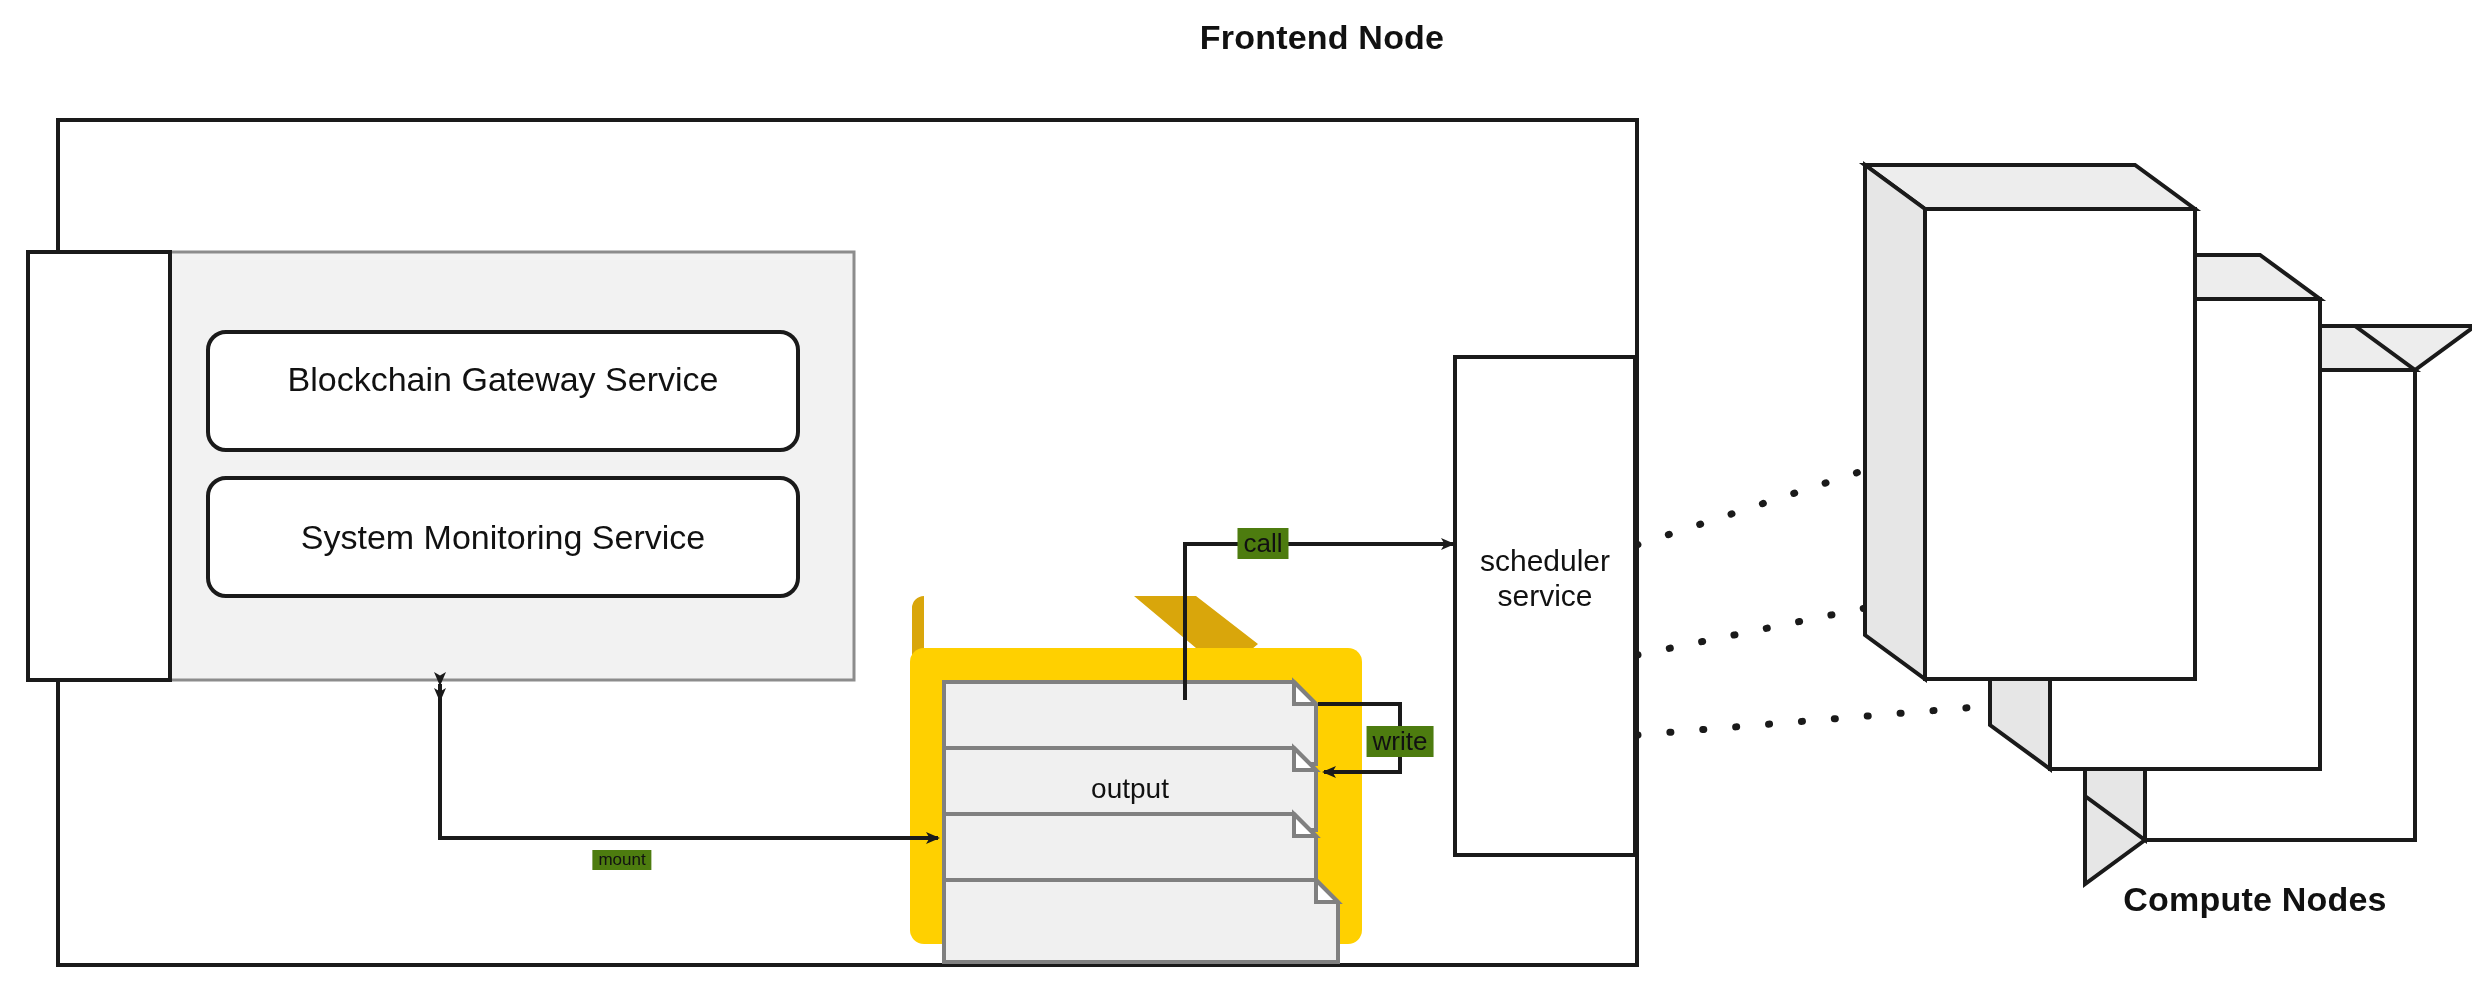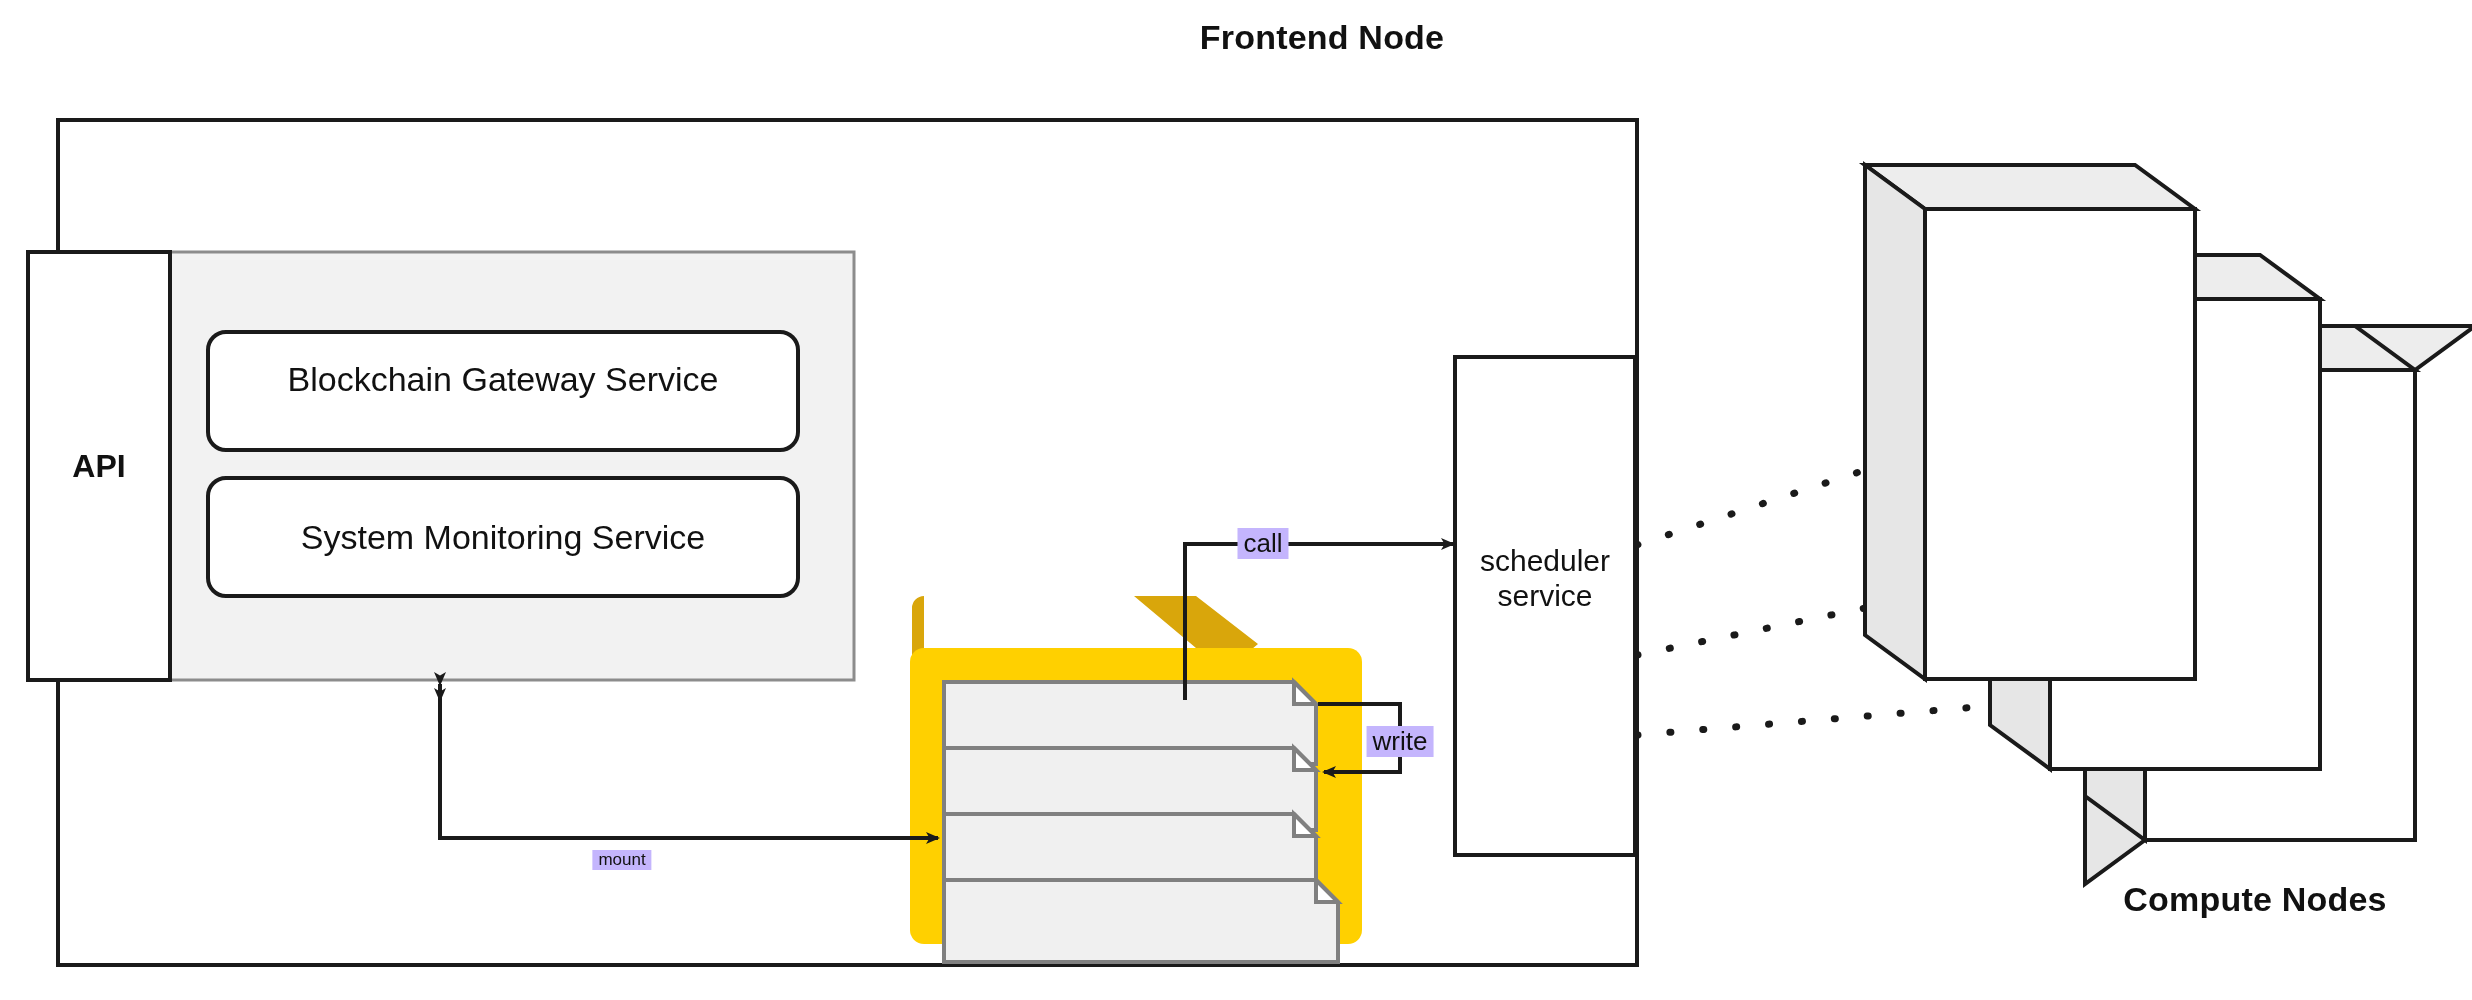--- a/index.html
+++ b/index.html
@@ -97,7 +97,6 @@
   <div class="lbl heading" style="left:2255px;top:880px;transform:translateX(-50%);">Compute Nodes</div>
 
 
-  <div class="lbl api-text ctr" style="left:28px;top:252px;width:142px;height:428px;">API</div>
 
   <div class="lbl svc-text ctr" style="left:208px;top:320px;width:590px;height:118px;">Blockchain Gateway Service</div>
   <div class="lbl svc-text ctr" style="left:208px;top:478px;width:590px;height:118px;">System Monitoring Service</div>

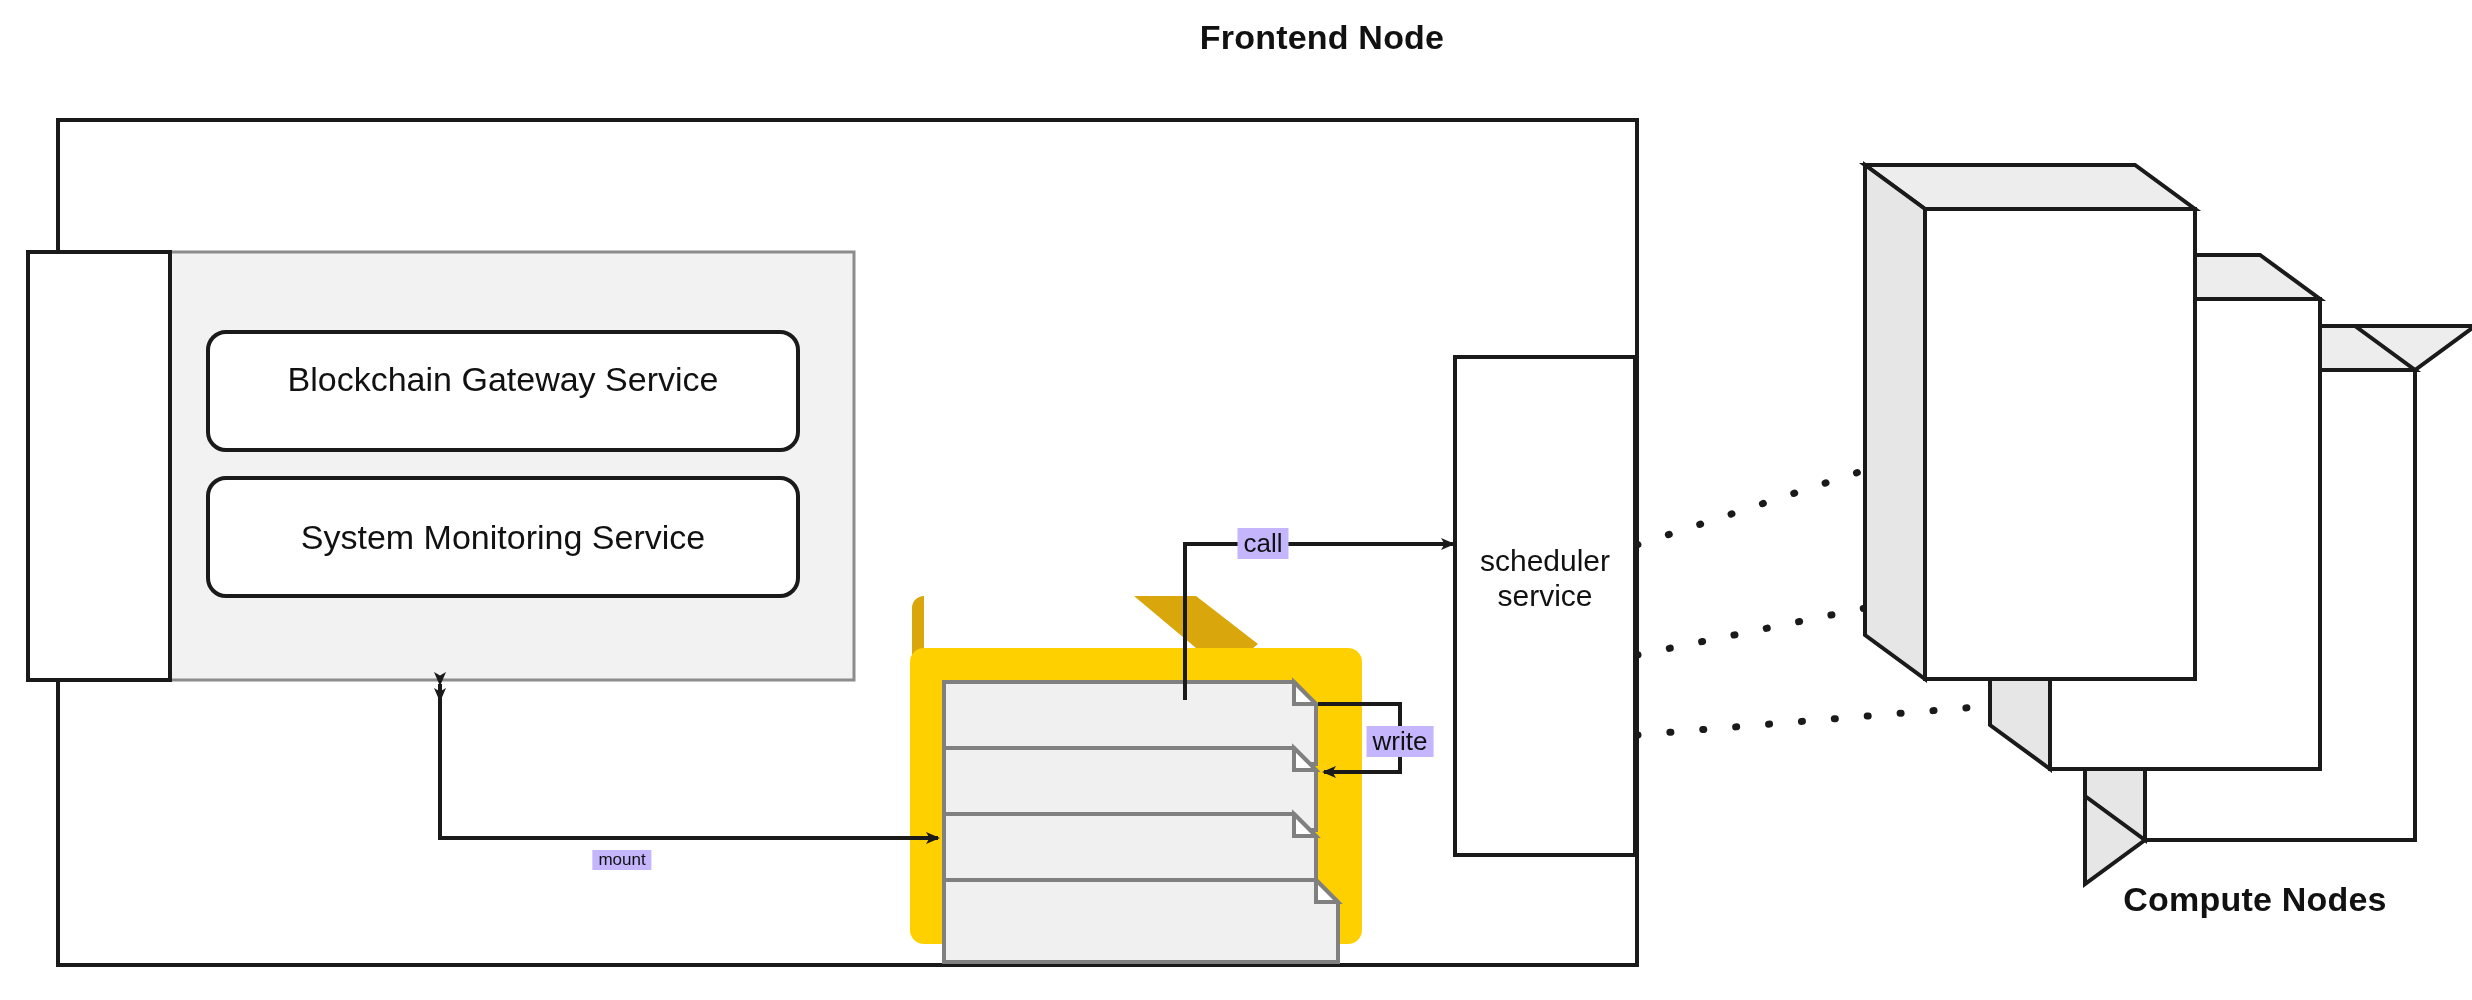--- a/index.html
+++ b/index.html
@@ -14,7 +14,7 @@
   .svc-text{font-size:34px;color:#111;}
   .sched-text{font-size:30px;color:#111;line-height:1.15;text-align:center;margin-top:16px;}
   .file-text{font-size:28px;color:#111;}
-  .edge-label{font-size:26px;color:#111;background:#c4b5fd;padding:0 6px;}
+  .edge-label{font-size:26px;color:#111;background:#4d7c0f;padding:0 6px;}
   .edge-label.small{font-size:17px;}
   .ctr{display:flex;align-items:center;justify-content:center;}
 </style>

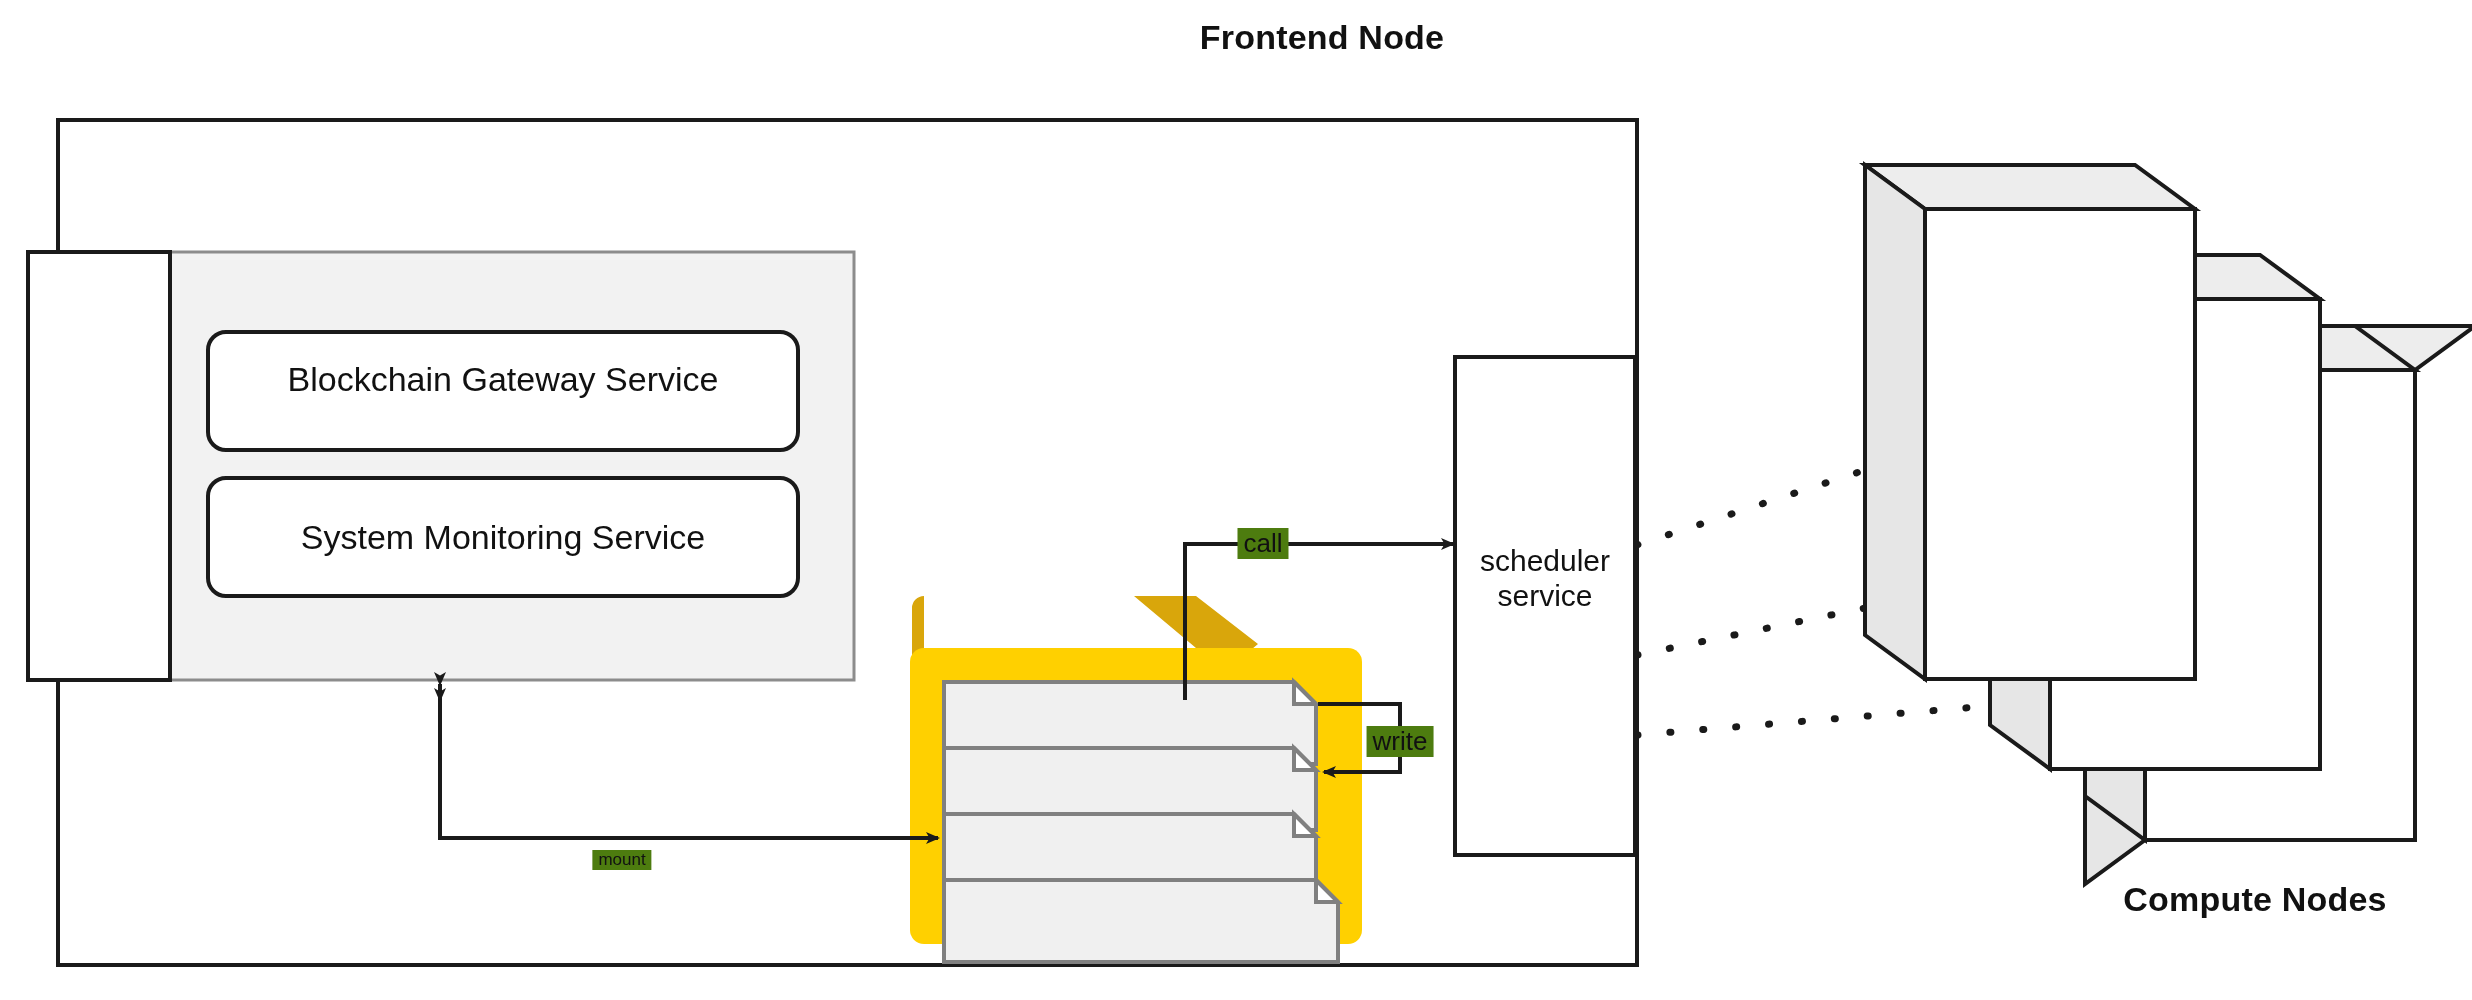--- a/index.html
+++ b/index.html
@@ -101,6 +101,7 @@
   <div class="lbl svc-text ctr" style="left:208px;top:320px;width:590px;height:118px;">Blockchain Gateway Service</div>
   <div class="lbl svc-text ctr" style="left:208px;top:478px;width:590px;height:118px;">System Monitoring Service</div>
 
+  <div class="lbl file-text ctr" style="left:944px;top:748px;width:372px;height:82px;">output</div>
 
   <div class="lbl sched-text" style="left:1545px;top:528px;transform:translateX(-50%);">
     <div>scheduler</div>

